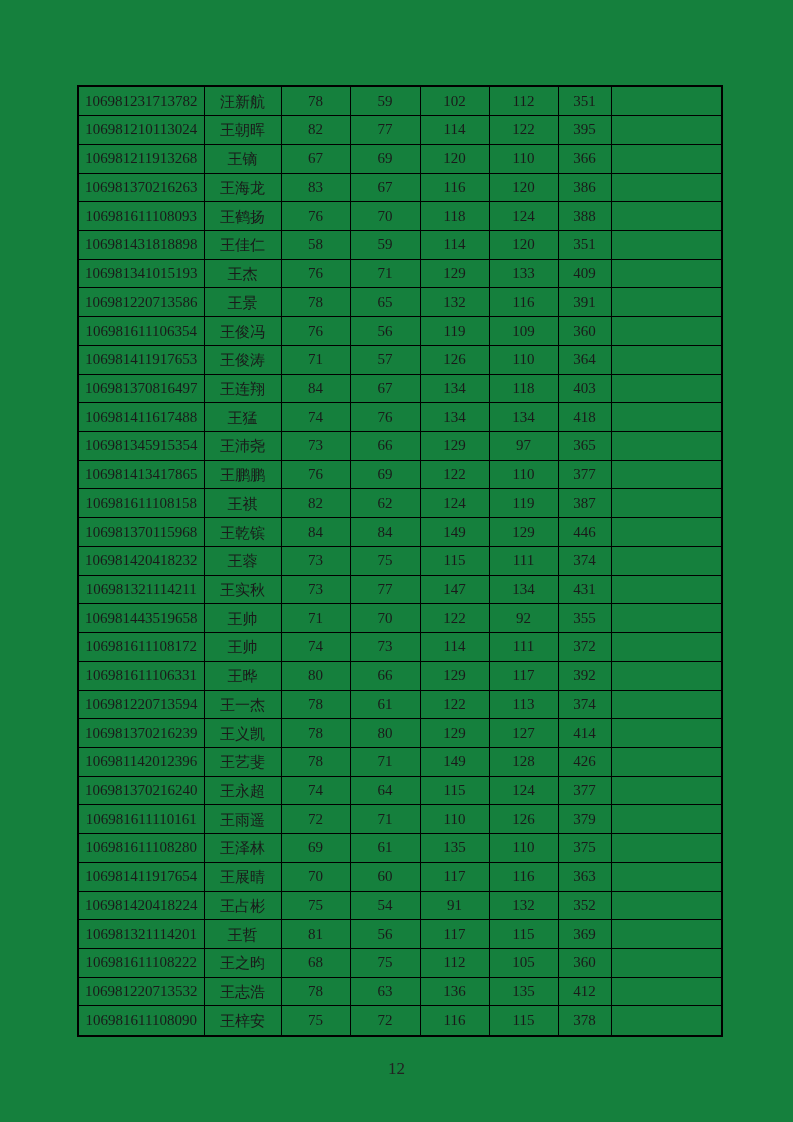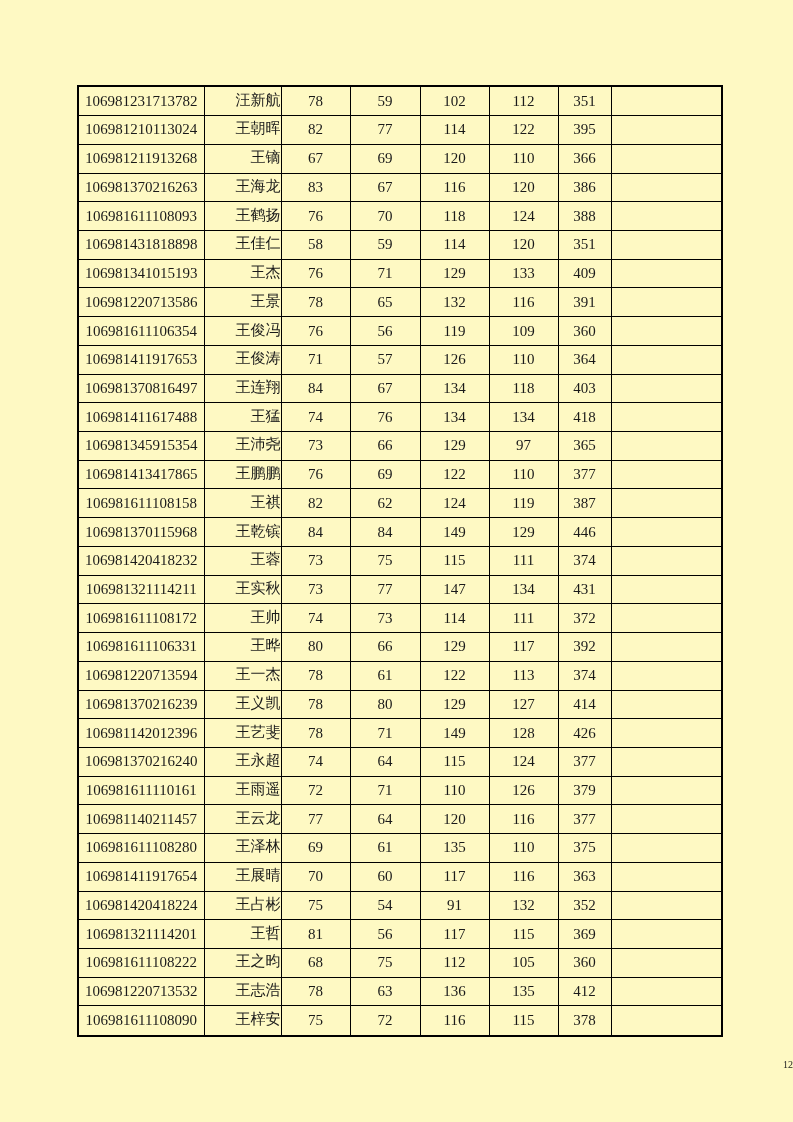--- a/index.html
+++ b/index.html
@@ -11,7 +11,7 @@
     position: relative;
     width: 793px;
     height: 1122px;
-    background: #fef9c3;
+    background: #15803d;
     font-family: "Liberation Serif", "DejaVu Serif", serif;
     color: #1a1a1a;
     overflow: hidden;

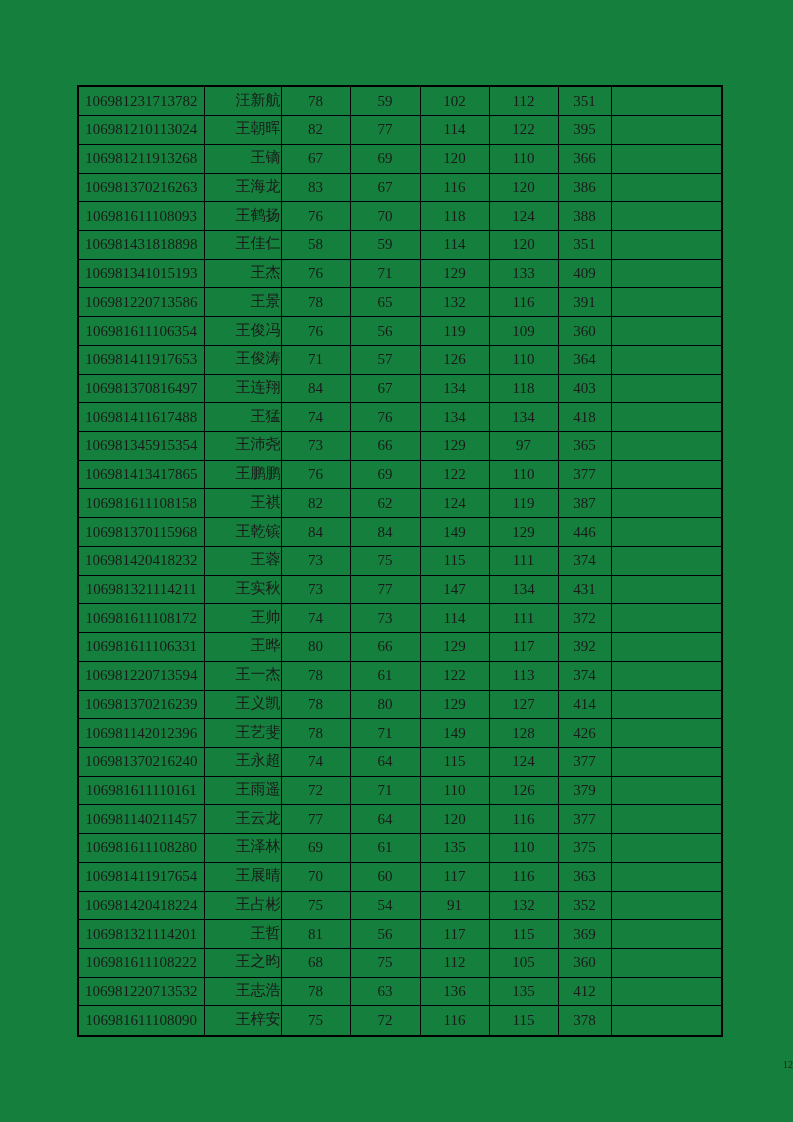--- a/index.html
+++ b/index.html
@@ -38,10 +38,10 @@
   }
   td.c0 { text-align: center; }           
   td.c1 {                                  
-    text-align: right;
+    text-align: center;
     padding-left: 6px;
     font-size: 14px;
-    font-family: Liberation Mono, monospace;
+    font-family: Liberation Sans, sans-serif;
   }
   td.c2, td.c3, td.c4, td.c5, td.c6 { text-align: center; }
   td.c7 { }                                

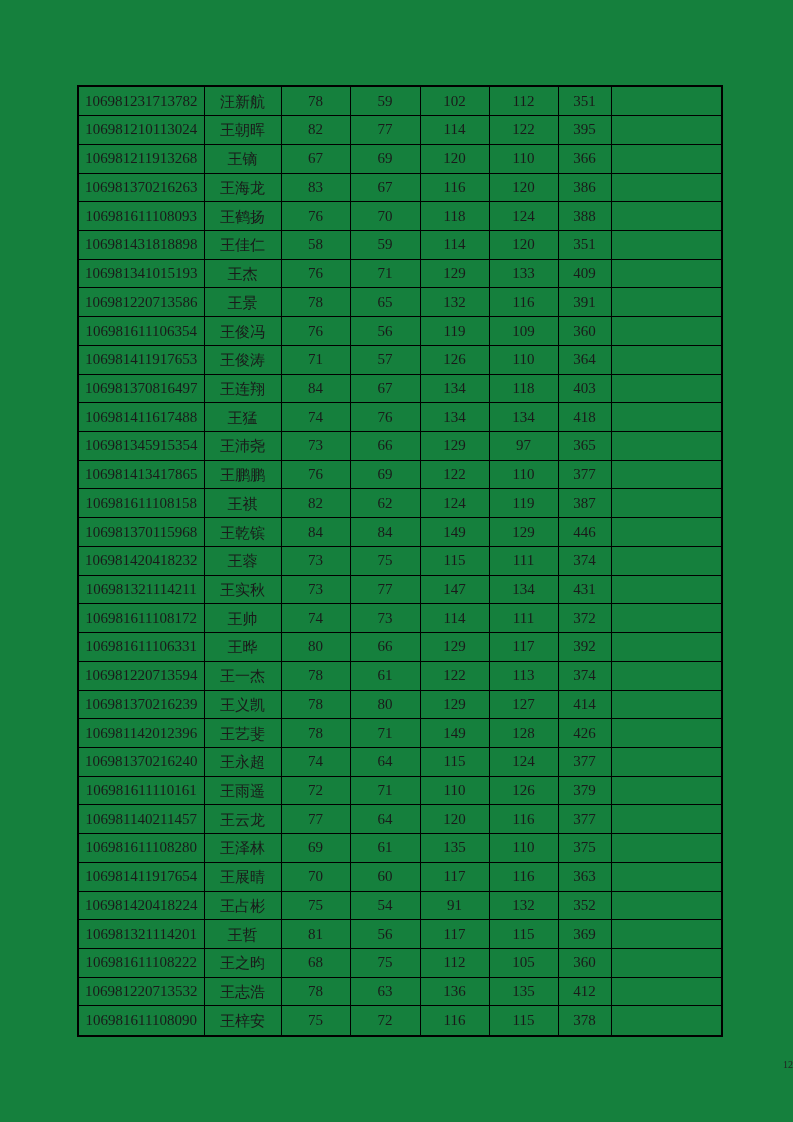--- a/index.html
+++ b/index.html
@@ -253,6 +253,16 @@
           <td class="c7"></td>
         </tr>
         <tr>
+          <td class="c0">106981443519658</td>
+          <td class="c1">王帅</td>
+          <td class="c2">71</td>
+          <td class="c3">70</td>
+          <td class="c4">122</td>
+          <td class="c5">92</td>
+          <td class="c6">355</td>
+          <td class="c7"></td>
+        </tr>
+        <tr>
           <td class="c0">106981611108172</td>
           <td class="c1">王帅</td>
           <td class="c2">74</td>

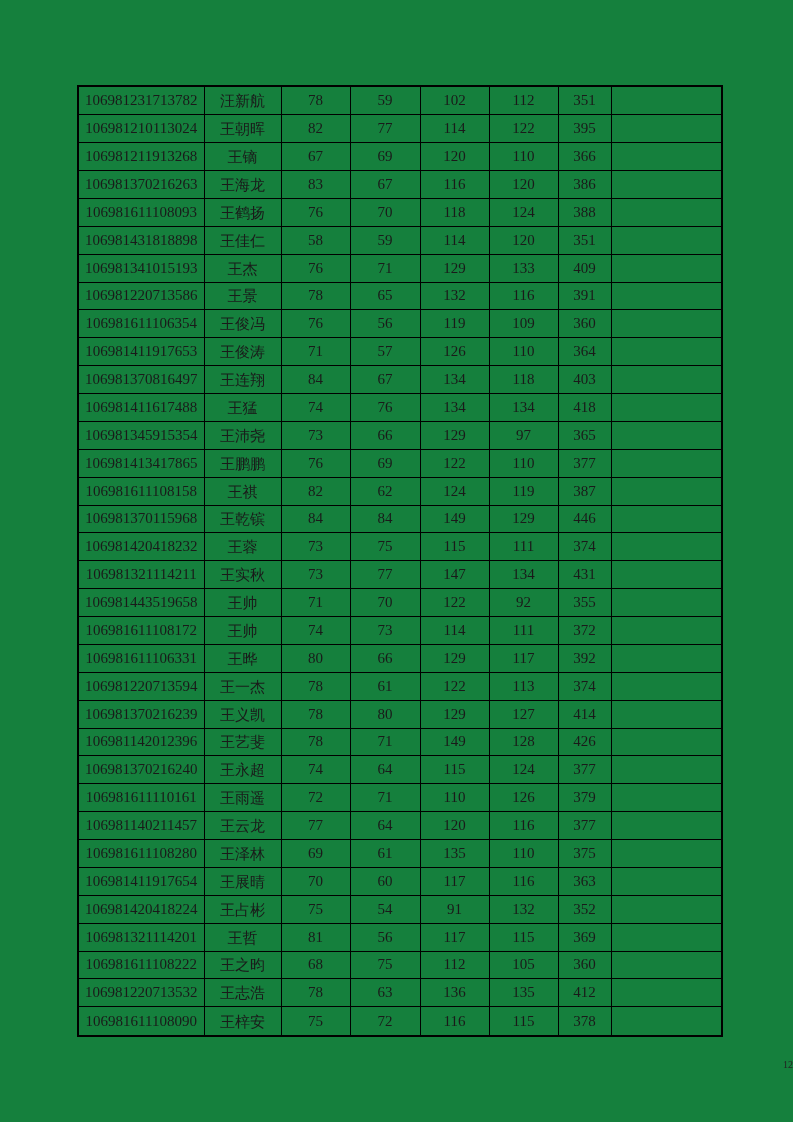--- a/index.html
+++ b/index.html
@@ -333,16 +333,6 @@
           <td class="c7"></td>
         </tr>
         <tr>
-          <td class="c0">106981140211457</td>
-          <td class="c1">王云龙</td>
-          <td class="c2">77</td>
-          <td class="c3">64</td>
-          <td class="c4">120</td>
-          <td class="c5">116</td>
-          <td class="c6">377</td>
-          <td class="c7"></td>
-        </tr>
-        <tr>
           <td class="c0">106981611108280</td>
           <td class="c1">王泽林</td>
           <td class="c2">69</td>

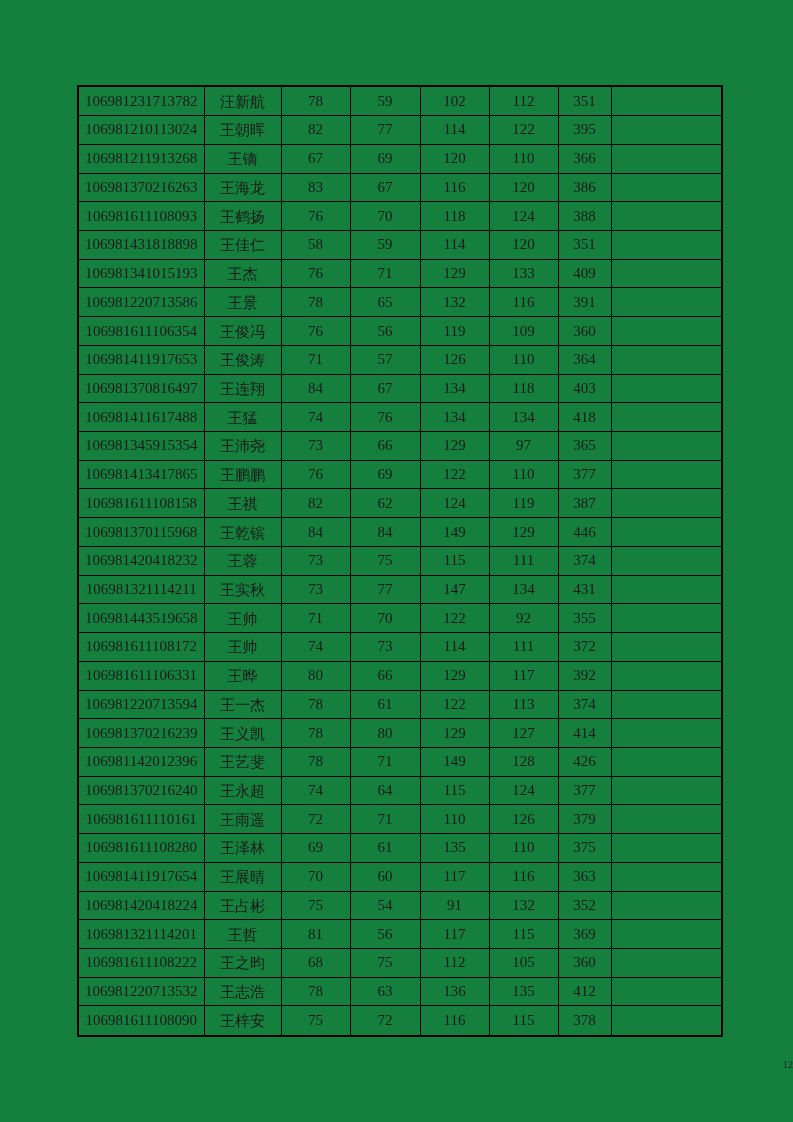--- a/index.html
+++ b/index.html
@@ -50,8 +50,8 @@
     left: 0;
     top: 1059px;
     width: 100%;
-    text-align: right;
-    font-size: 10px;
+    text-align: center;
+    font-size: 17px;
     color: #222222;
   }
 </style>

